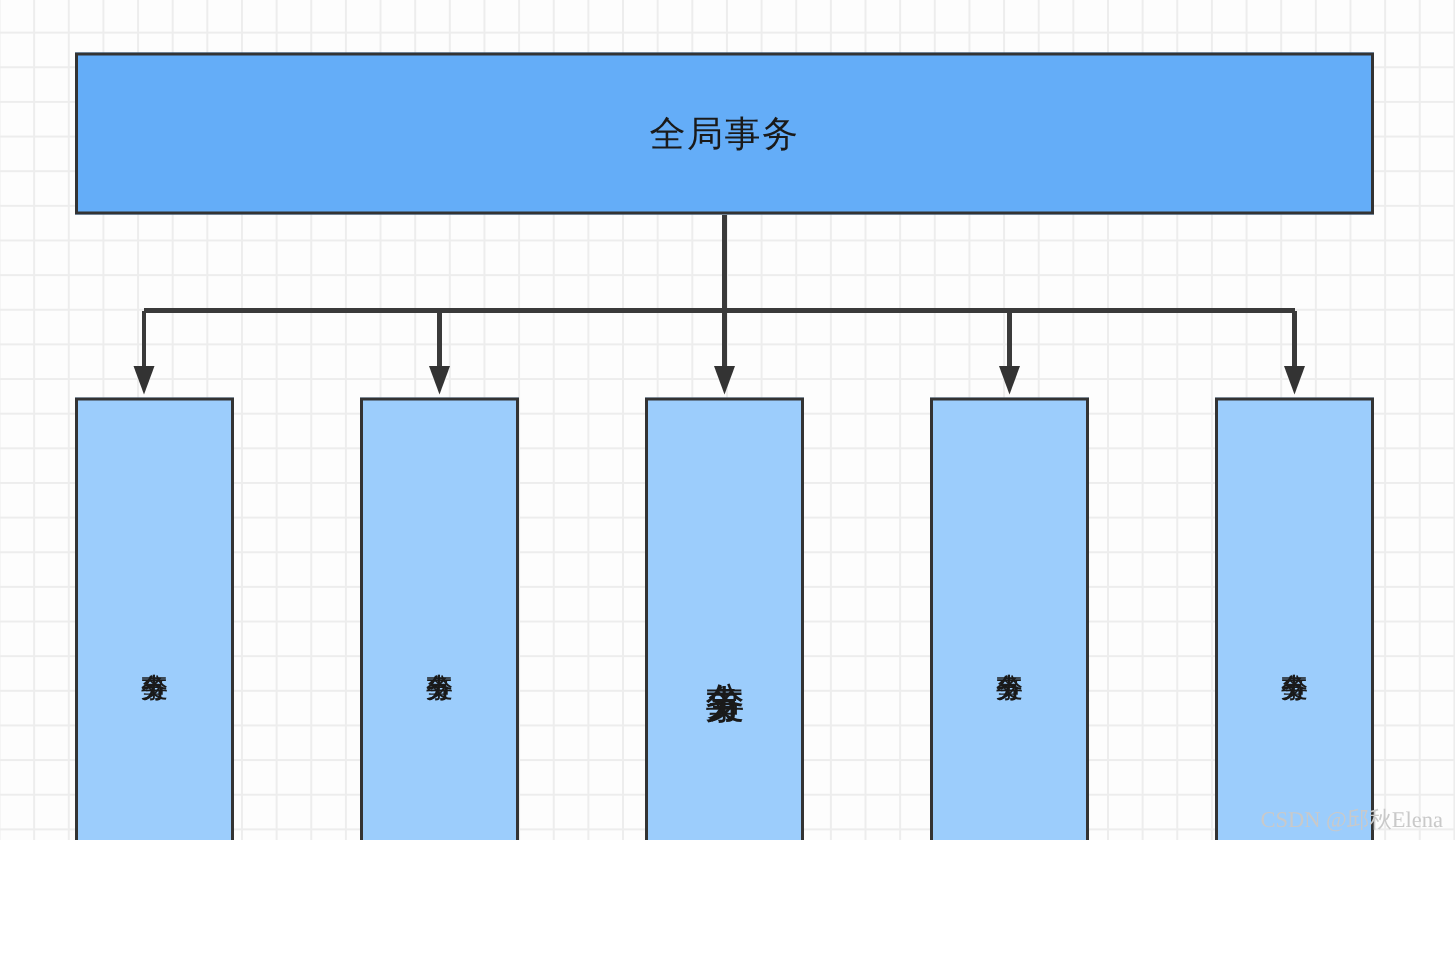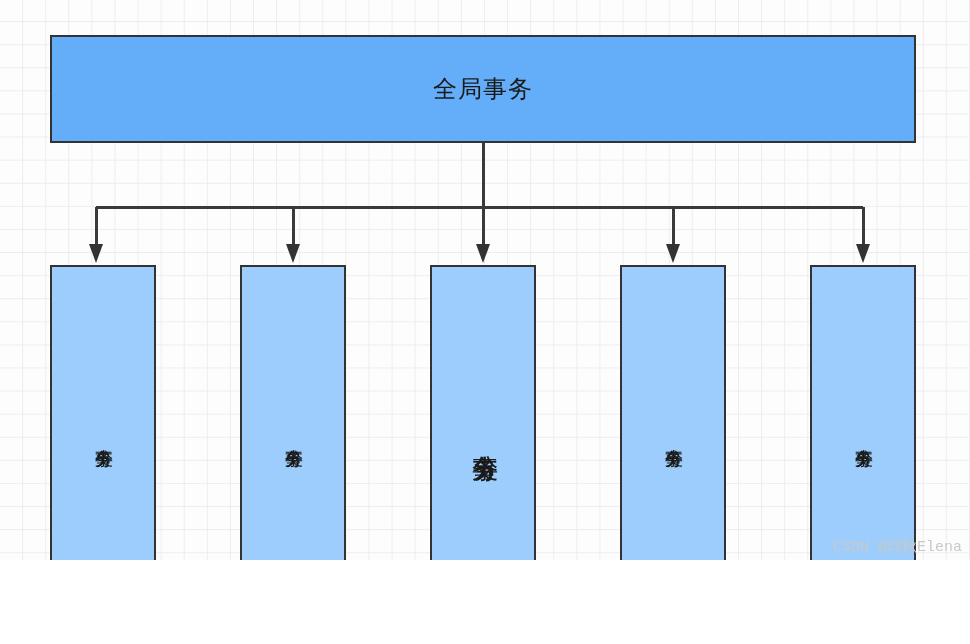--- a/index.html
+++ b/index.html
@@ -18,7 +18,7 @@
       linear-gradient(to bottom, #ededed 1px, transparent 1px);
     background-size: 23.1px 23.1px;
     background-position: -1px -2px;
-    font-family: Liberation Mono, monospace;
+    font-family: Liberation Serif, serif;
   }
 
   

